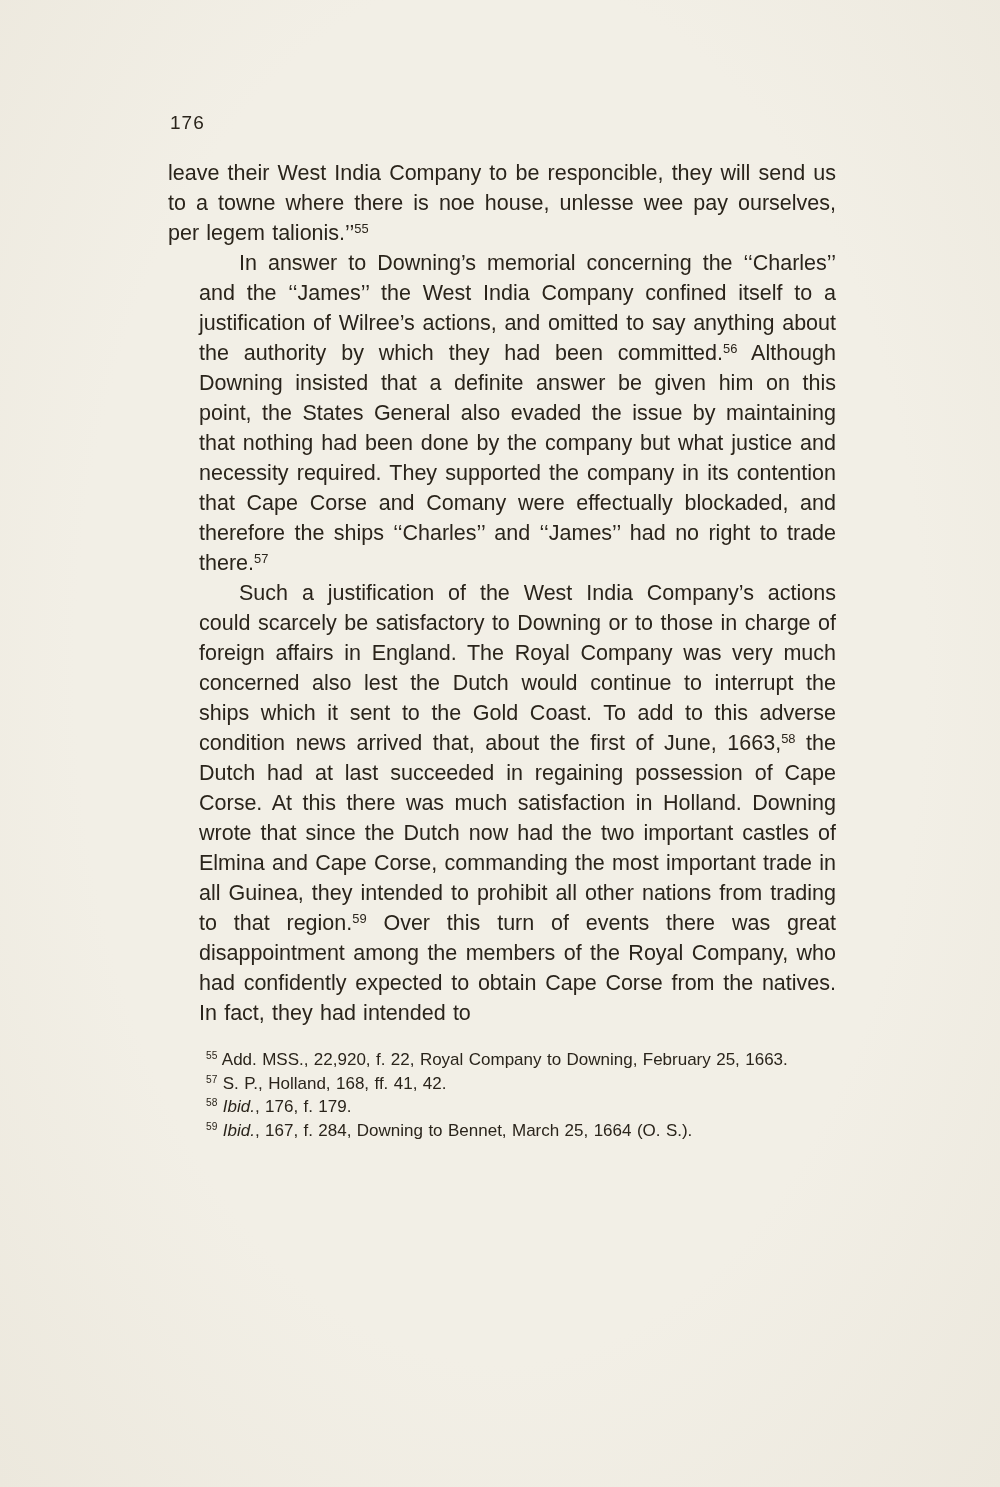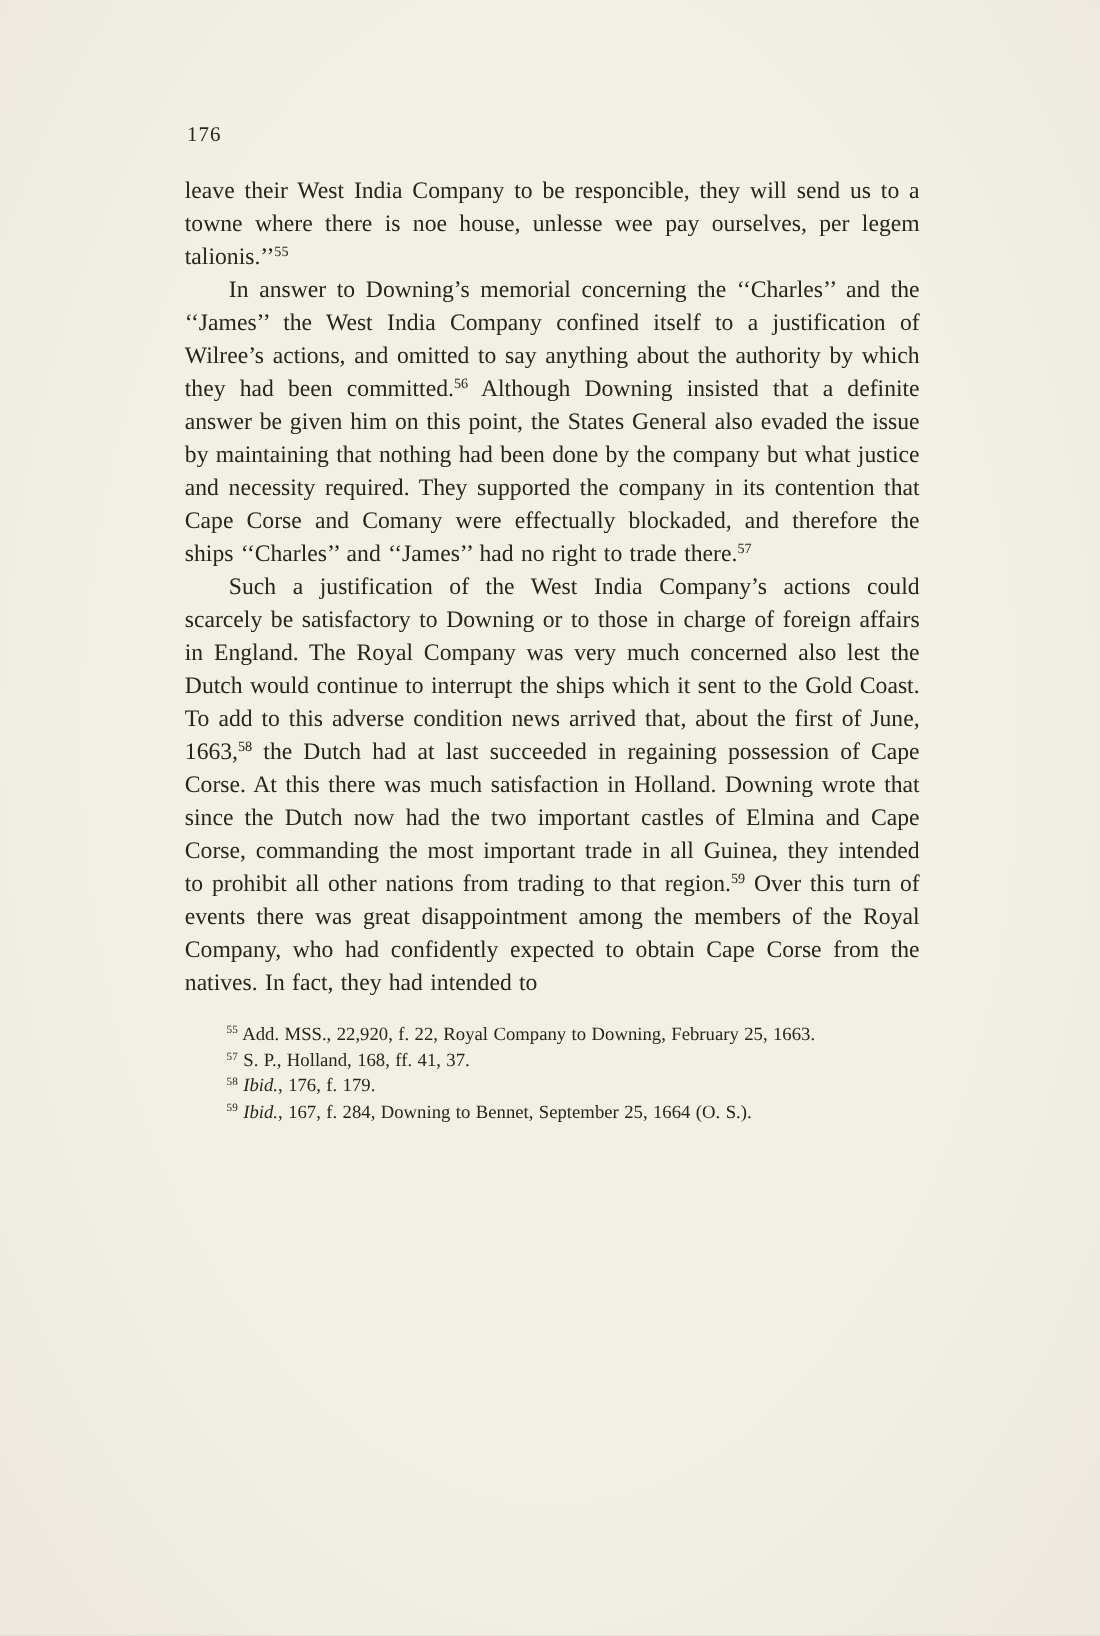--- a/index.html
+++ b/index.html
@@ -11,7 +11,7 @@
     margin: 0 auto;
     background: radial-gradient(ellipse at 50% 45%, #f2efe6 60%, #ece8dd 100%);
     color: #2a241b;
-    font-family: Liberation Serif, serif;
+    font-family: Liberation Sans, sans-serif;
     overflow: hidden;
   }
   .content {

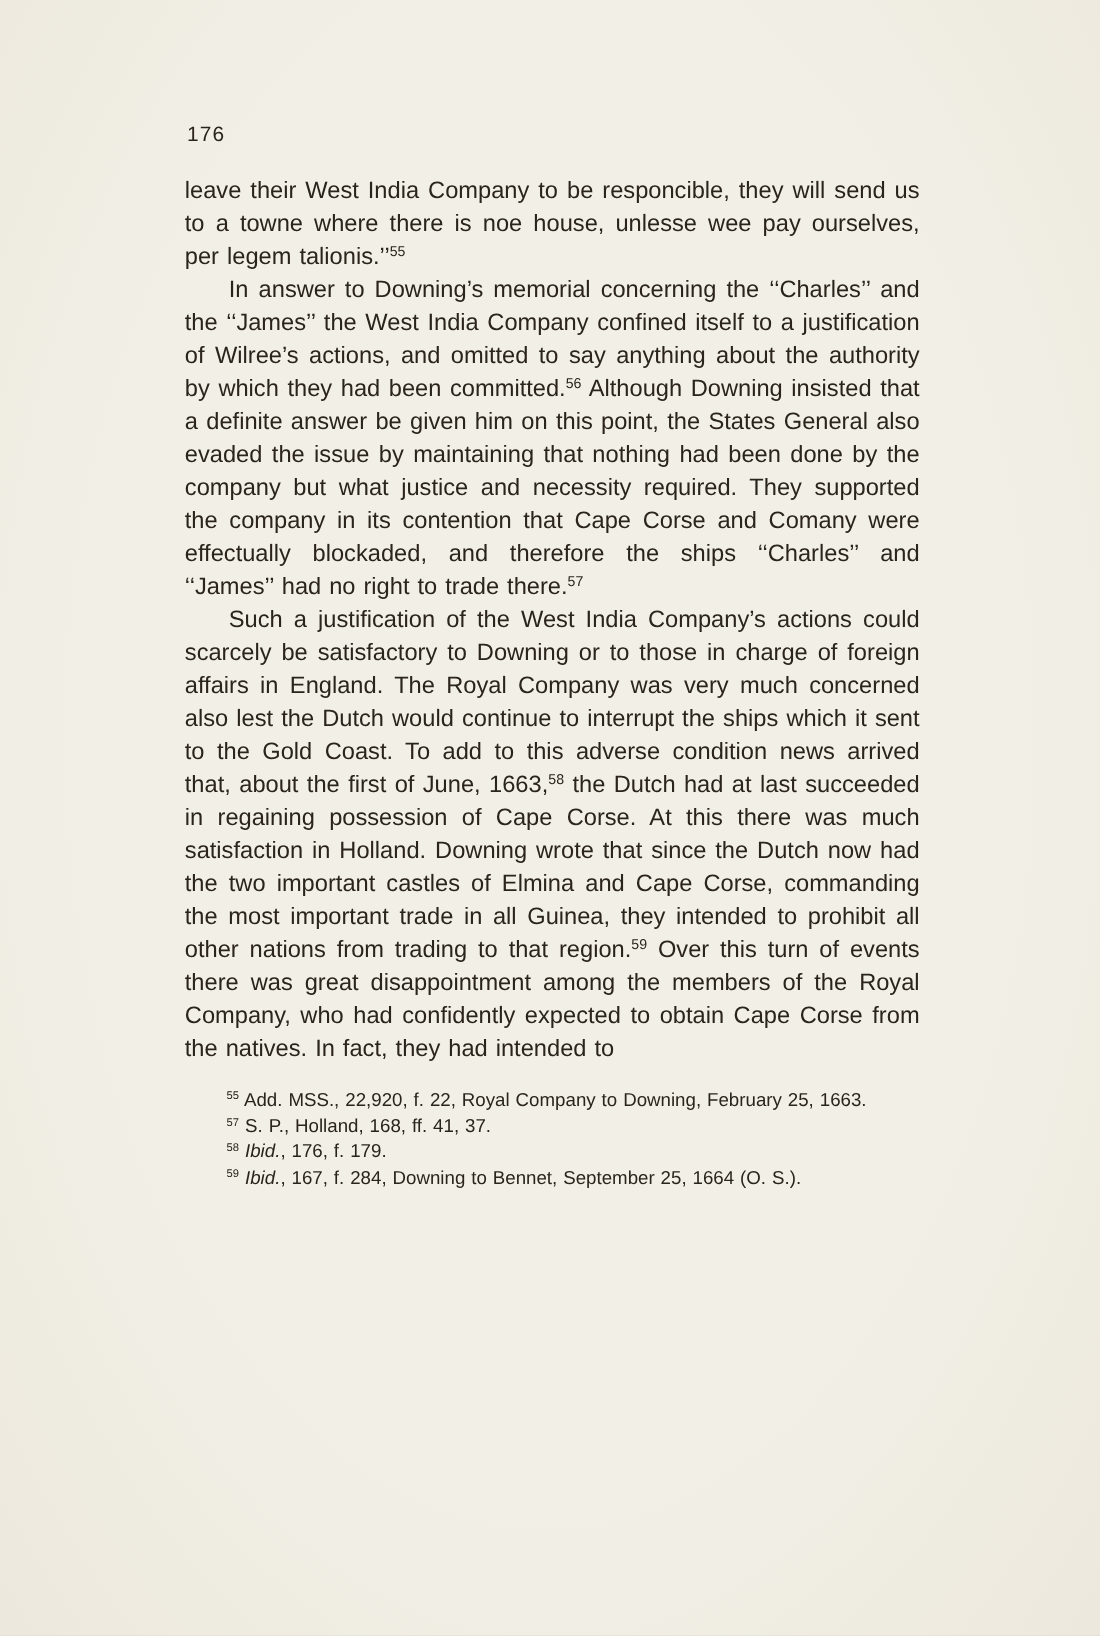--- a/index.html
+++ b/index.html
@@ -45,7 +45,7 @@
     text-align: justify;
     word-spacing: 0.06em;
   }
-  .body-text p.para.indent { text-indent: 40px; }
+  .body-text p.para.indent { text-indent: 40px; margin-left: 31px; }
   sup {
     font-size: 0.6em;
     line-height: 0;

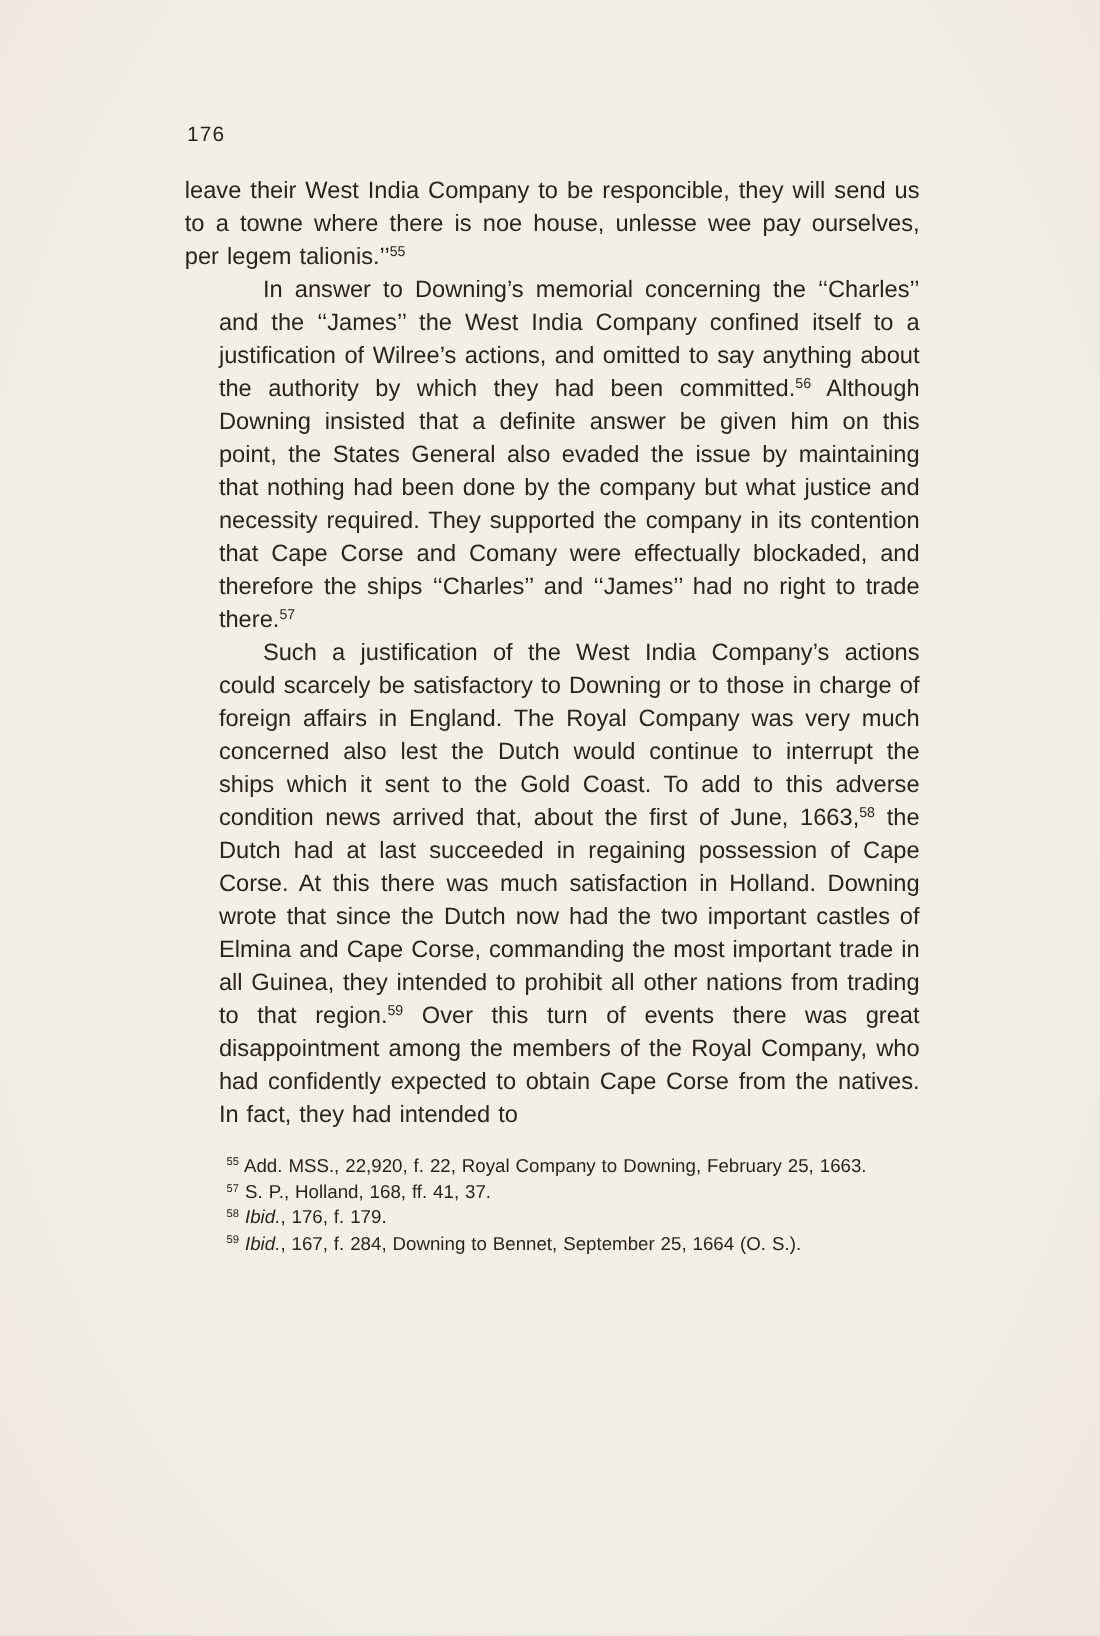--- a/index.html
+++ b/index.html
@@ -82,7 +82,7 @@
 
     <section class="footnotes">
         <p class="footnote"><sup>55</sup><span> Add. MSS., 22,920, f. 22, Royal Company to Downing, February 25, 1663.</span></p>
-        <p class="footnote"><sup>57</sup><span> S. P., Holland, 168, ff. 41, 37.</span></p>
+        <p class="footnote"><sup>57</sup><span> S. P., Holland, 168, ff. 41, 42.</span></p>
         <p class="footnote"><sup>58</sup><span> </span><em>Ibid.</em><span>, 176, f. 179.</span></p>
         <p class="footnote"><sup>59</sup><span> </span><em>Ibid.</em><span>, 167, f. 284, Downing to Bennet, September 25, 1664 (O. S.).</span></p>
       </section>

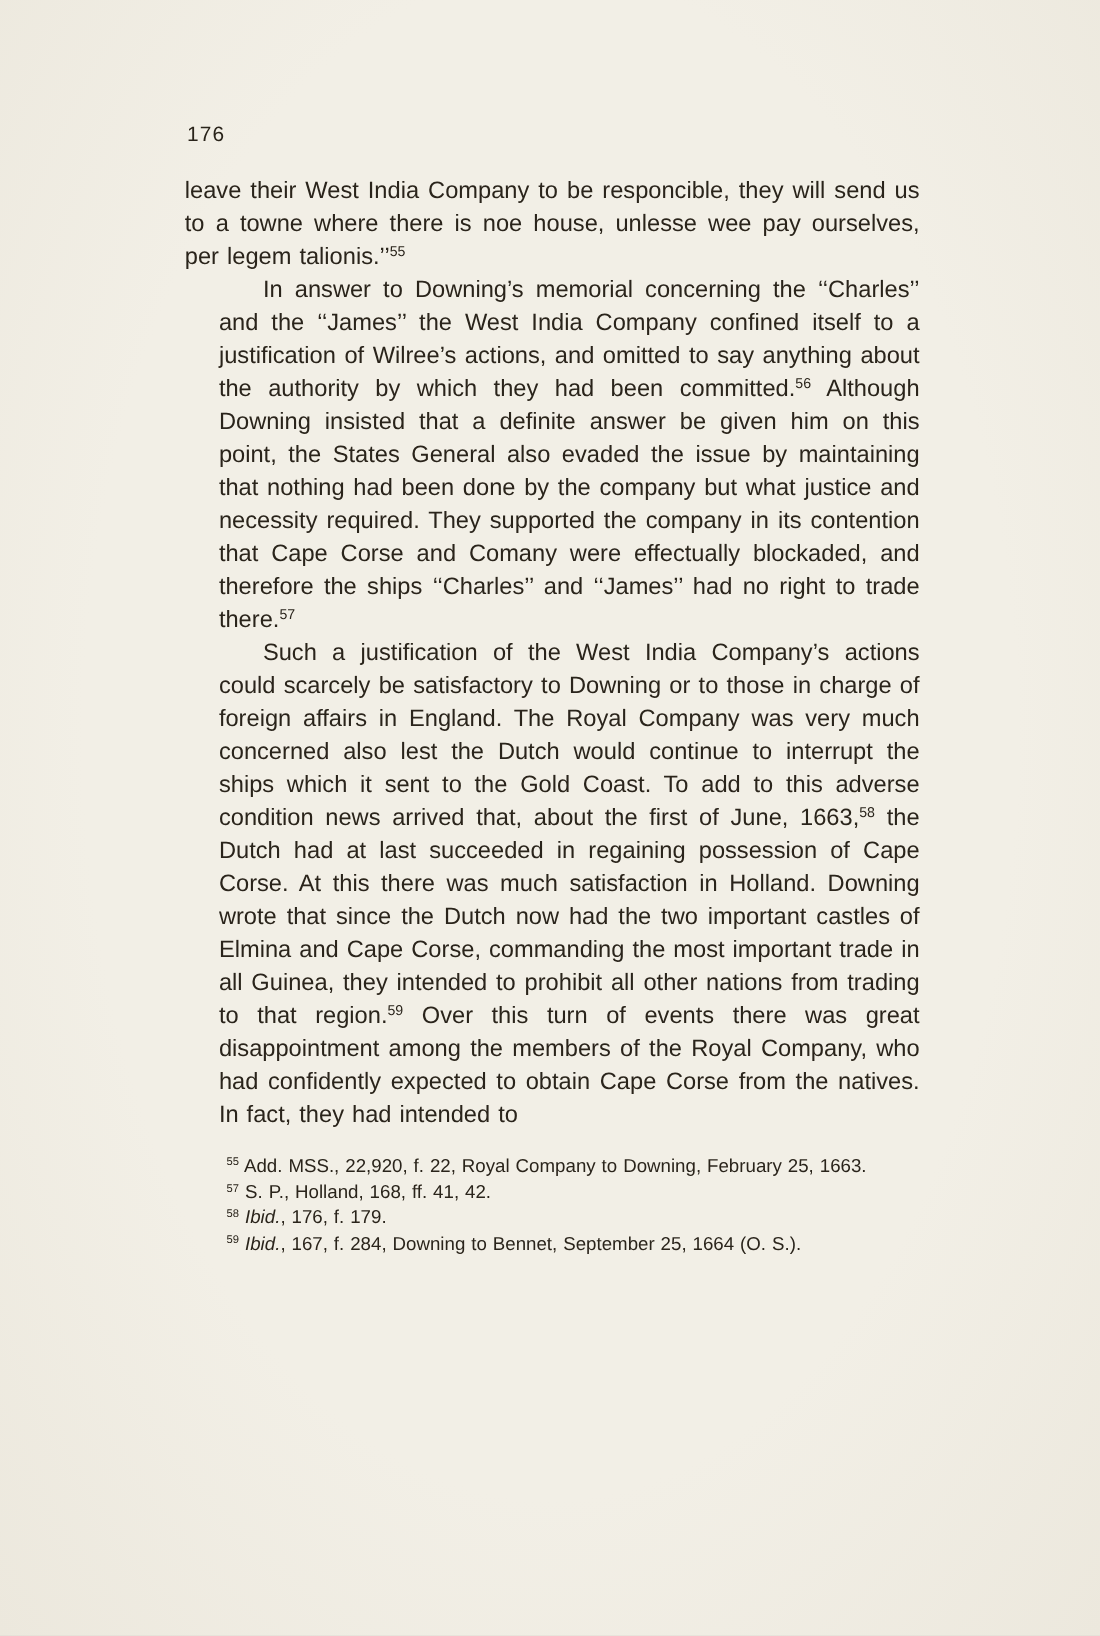--- a/index.html
+++ b/index.html
@@ -84,7 +84,7 @@
         <p class="footnote"><sup>55</sup><span> Add. MSS., 22,920, f. 22, Royal Company to Downing, February 25, 1663.</span></p>
         <p class="footnote"><sup>57</sup><span> S. P., Holland, 168, ff. 41, 42.</span></p>
         <p class="footnote"><sup>58</sup><span> </span><em>Ibid.</em><span>, 176, f. 179.</span></p>
-        <p class="footnote"><sup>59</sup><span> </span><em>Ibid.</em><span>, 167, f. 284, Downing to Bennet, September 25, 1664 (O. S.).</span></p>
+        <p class="footnote"><sup>59</sup><span> </span><em>Ibid.</em><span>, 167, f. 284, Downing to Bennet, March 25, 1664 (O. S.).</span></p>
       </section>
 
   </div>

